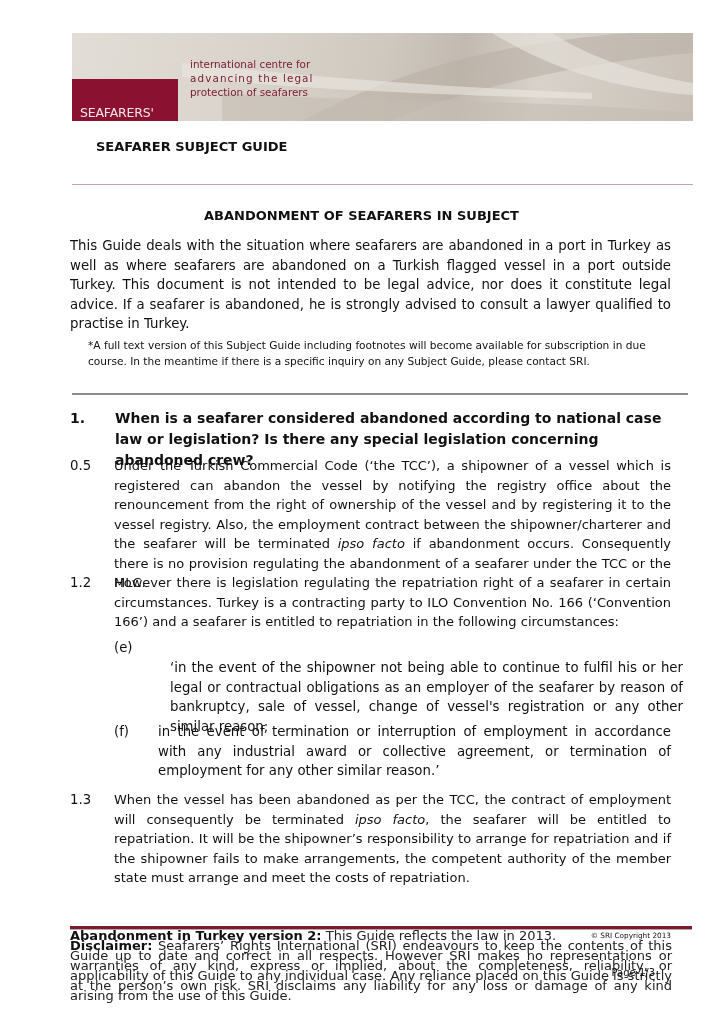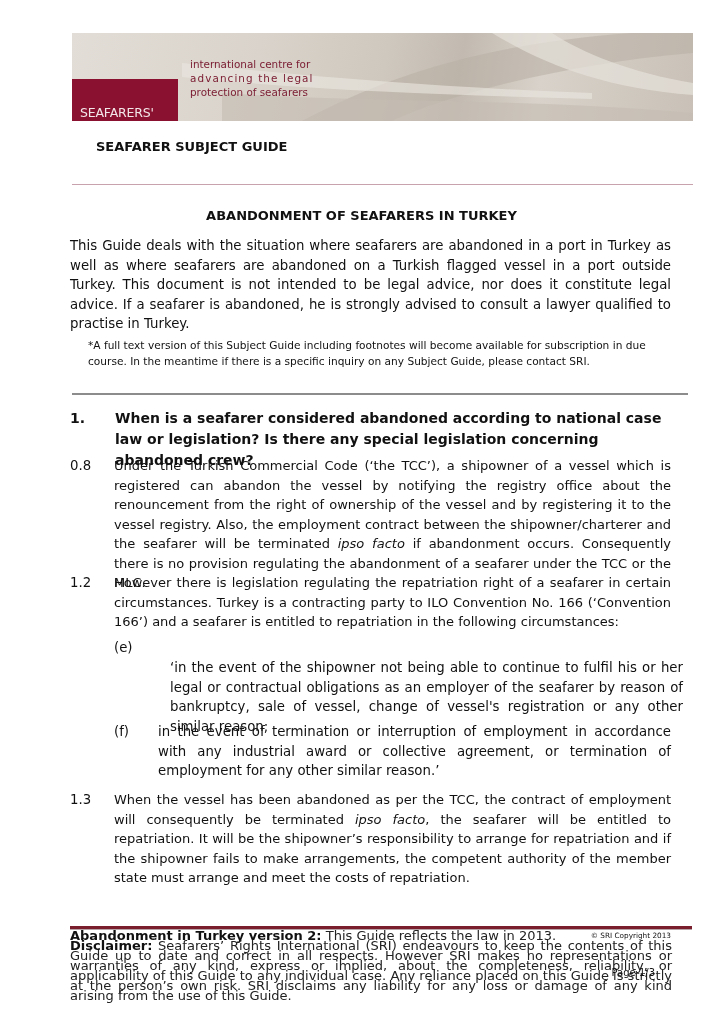--- a/index.html
+++ b/index.html
@@ -63,7 +63,7 @@
 <div class="guide-label">SEAFARER SUBJECT GUIDE</div>
 <div class="rule-pink"></div>
 
-<div class="doc-title">ABANDONMENT OF SEAFARERS IN TURKEY</div>
+<div class="doc-title">ABANDONMENT OF SEAFARERS IN SUBJECT</div>
 
 <div class="p" style="top:236px;">This Guide deals with the situation where seafarers are abandoned in a port in Turkey as well as where seafarers are abandoned on a Turkish flagged vessel in a port outside Turkey. This document is not intended to be legal advice, nor does it constitute legal advice.  If a seafarer is abandoned, he is strongly advised to consult a lawyer qualified to practise in Turkey.</div>
 

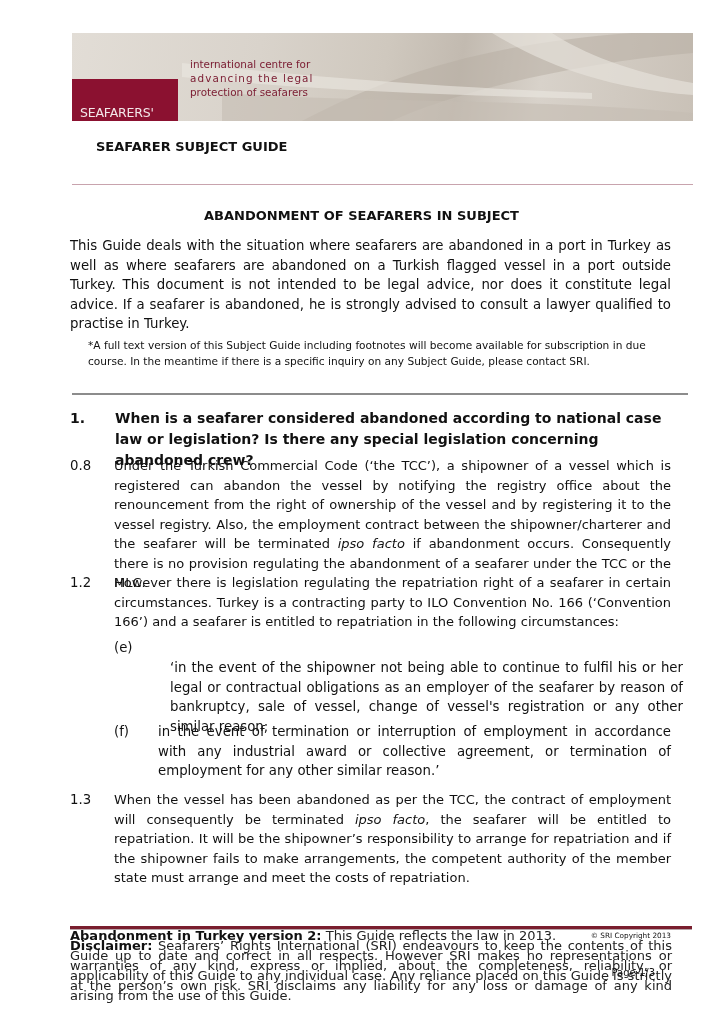--- a/index.html
+++ b/index.html
@@ -73,7 +73,7 @@
 <div class="sec-num" style="top:408px;">1.</div>
 <div class="sec-text" style="top:408px;">When is a seafarer considered abandoned according to national case law or legislation?  Is there any special legislation concerning abandoned crew?</div>
 
-<div class="num" style="top:456px;">0.8</div>
+<div class="num" style="top:456px;">0.5</div>
 <div class="body" style="top:456px;"><span>Under the Turkish Commercial Code (‘the TCC’), a shipowner of a vessel which is registered can abandon the vessel by notifying the registry office about the renouncement from the right of ownership of the vessel and by registering it to the vessel registry. Also, the employment contract between the shipowner/charterer and the seafarer will be terminated </span><i>ipso facto</i><span> if abandonment occurs. Consequently there is no provision regulating the abandonment of a seafarer under the TCC or the MLC.</span></div>
 
 <div class="num" style="top:573px;">1.2</div>

